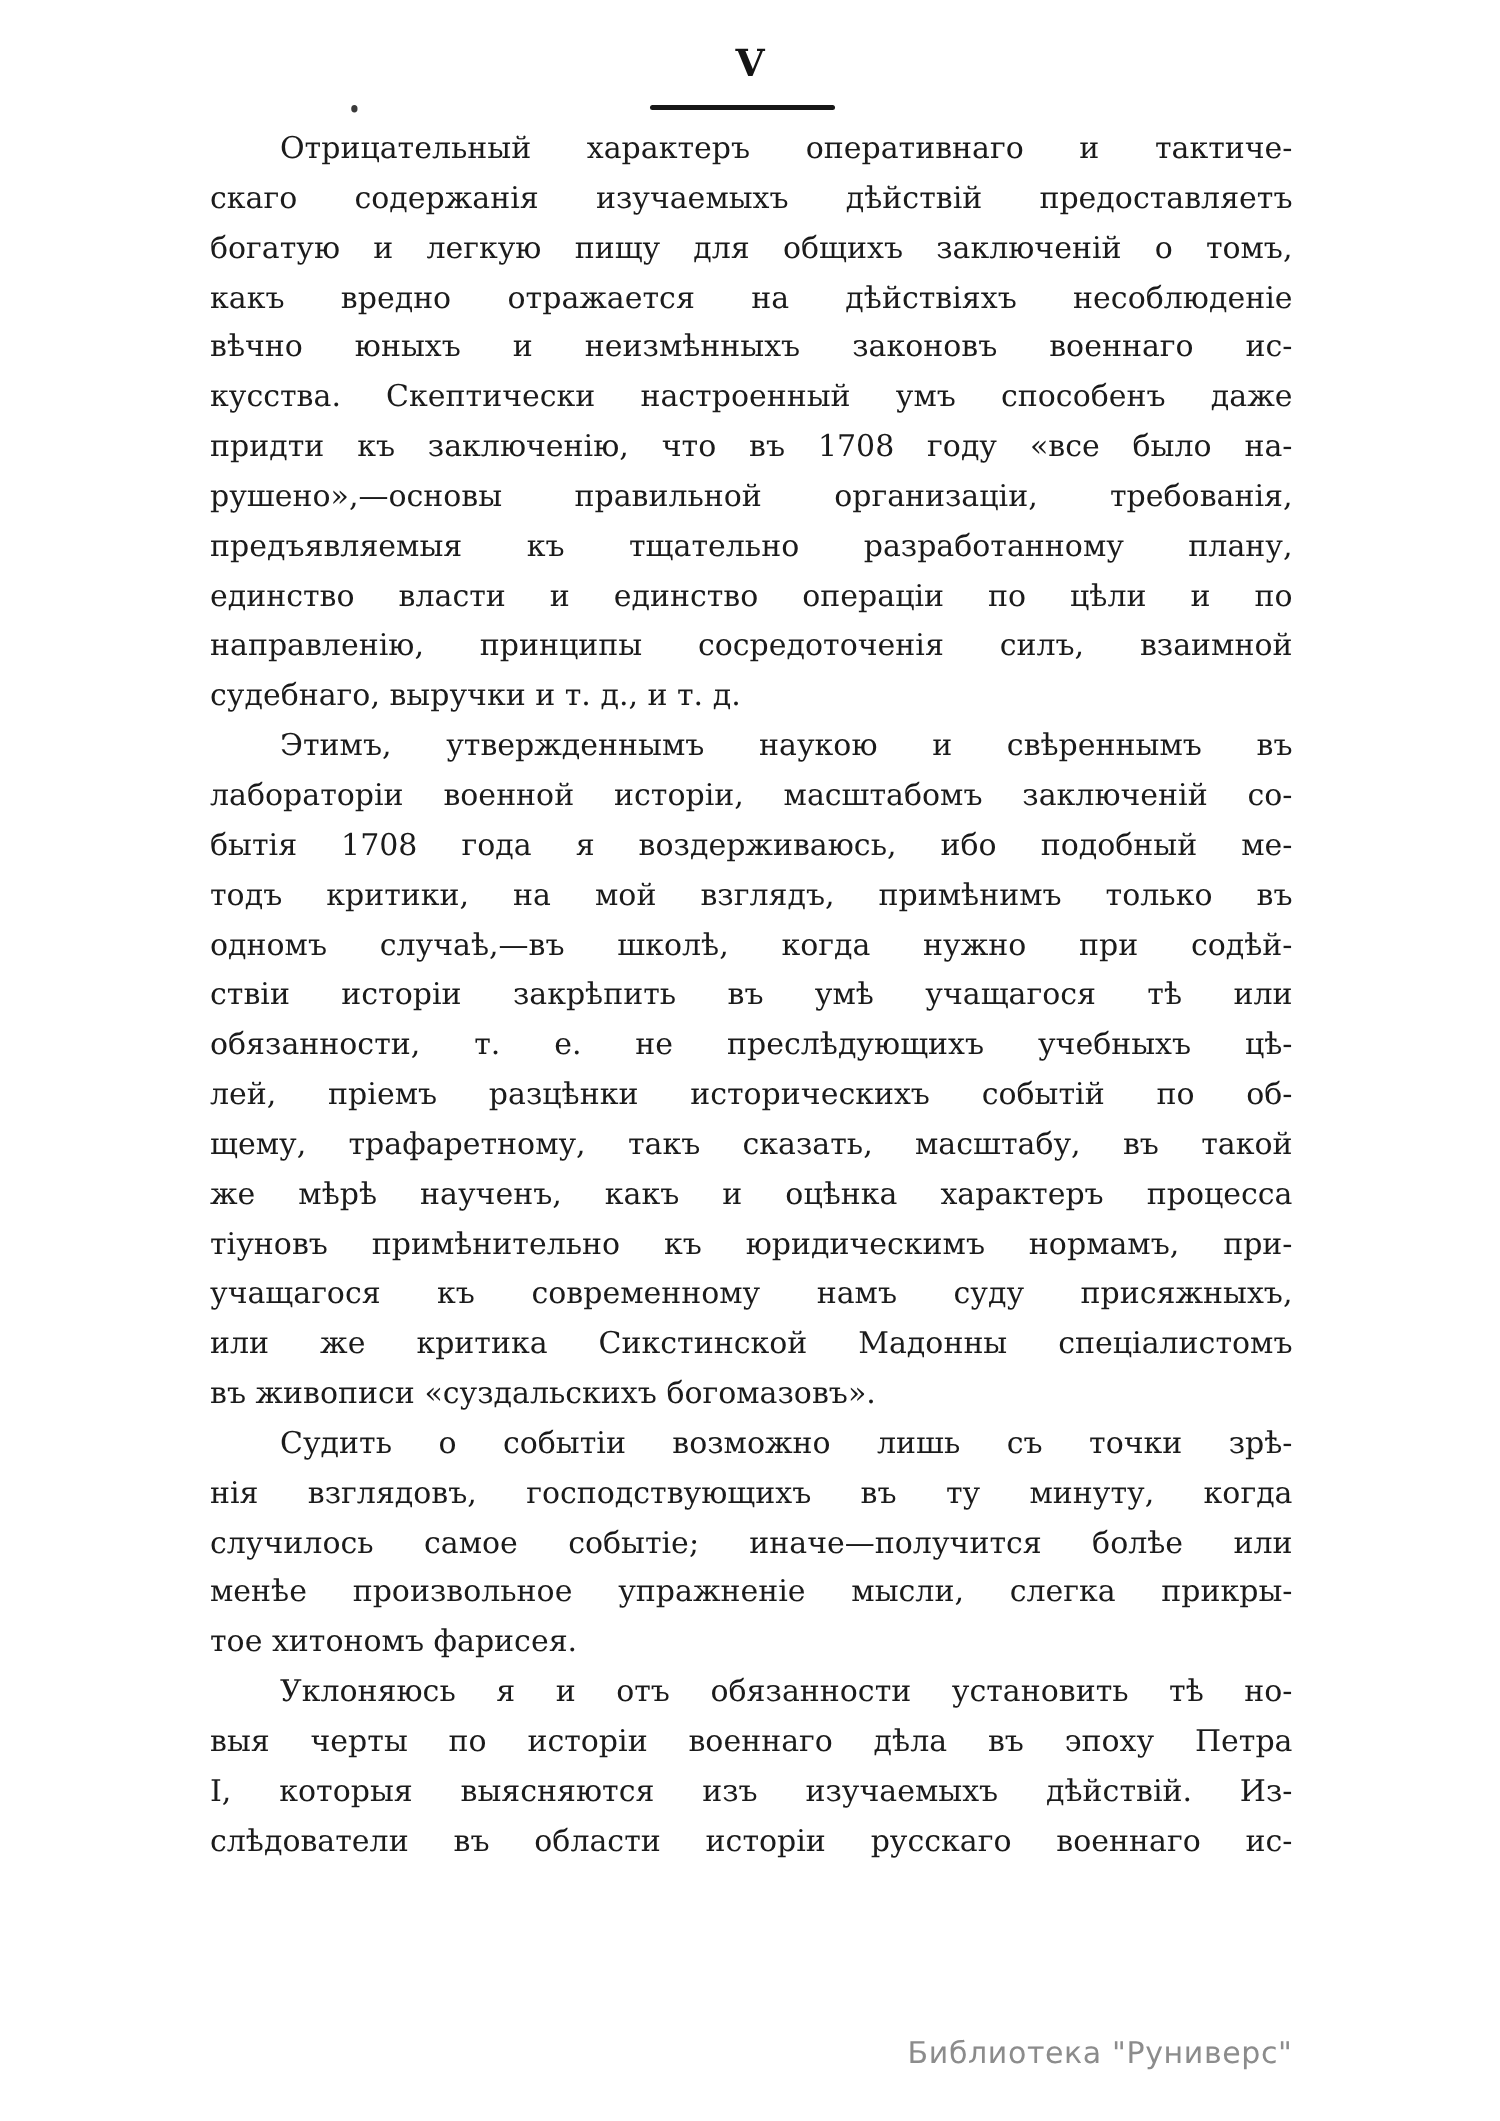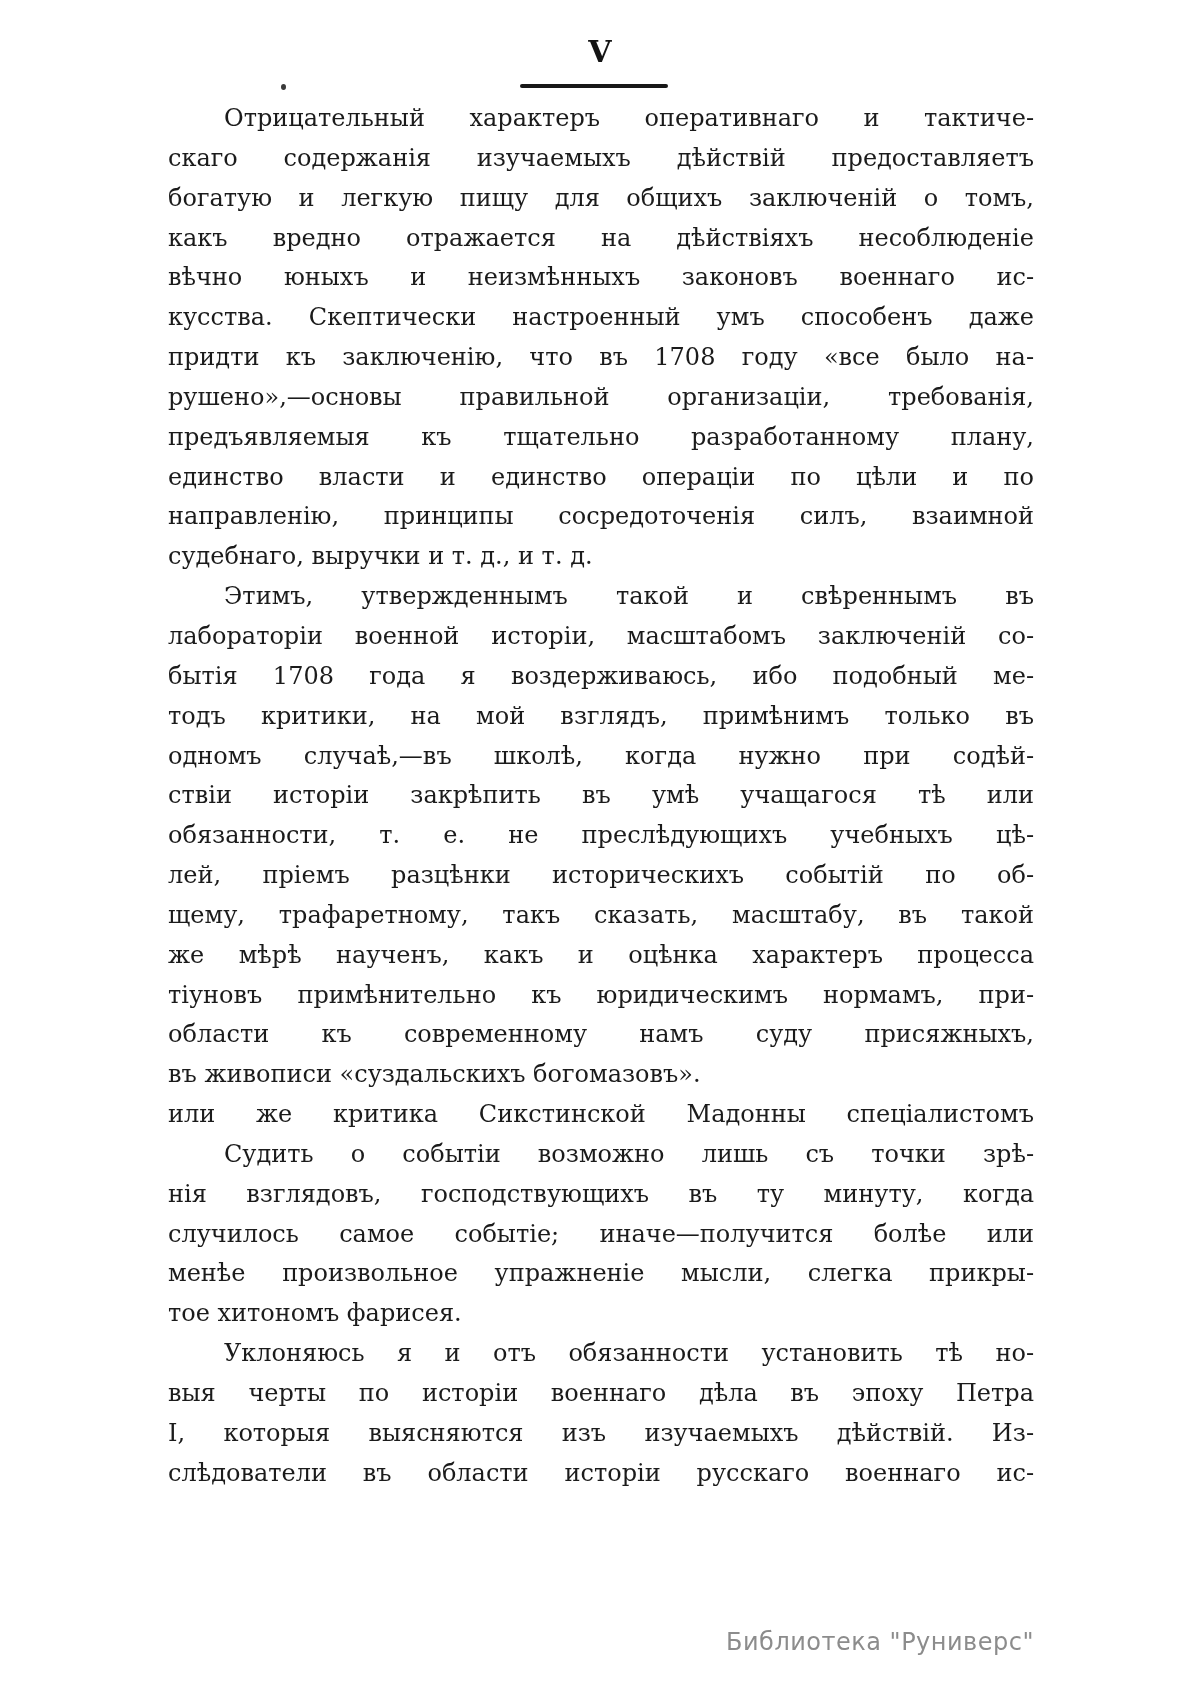--- a/index.html
+++ b/index.html
@@ -98,7 +98,7 @@
     <div class="line"><span>единство власти и единство операціи по цѣли и по</span></div>
     <div class="line"><span>направленію, принципы сосредоточенія силъ, взаимной</span></div>
     <div class="line parend"><span>судебнаго, выручки и т. д., и т. д.</span></div>
-    <div class="line indent"><span>Этимъ, утвержденнымъ такой и свѣреннымъ въ</span></div>
+    <div class="line indent"><span>Этимъ, утвержденнымъ наукою и свѣреннымъ въ</span></div>
     <div class="line"><span>лабораторіи военной исторіи, масштабомъ заключеній со-</span></div>
     <div class="line"><span>бытія 1708 года я воздерживаюсь, ибо подобный ме-</span></div>
     <div class="line"><span>тодъ критики, на мой взглядъ, примѣнимъ только въ</span></div>

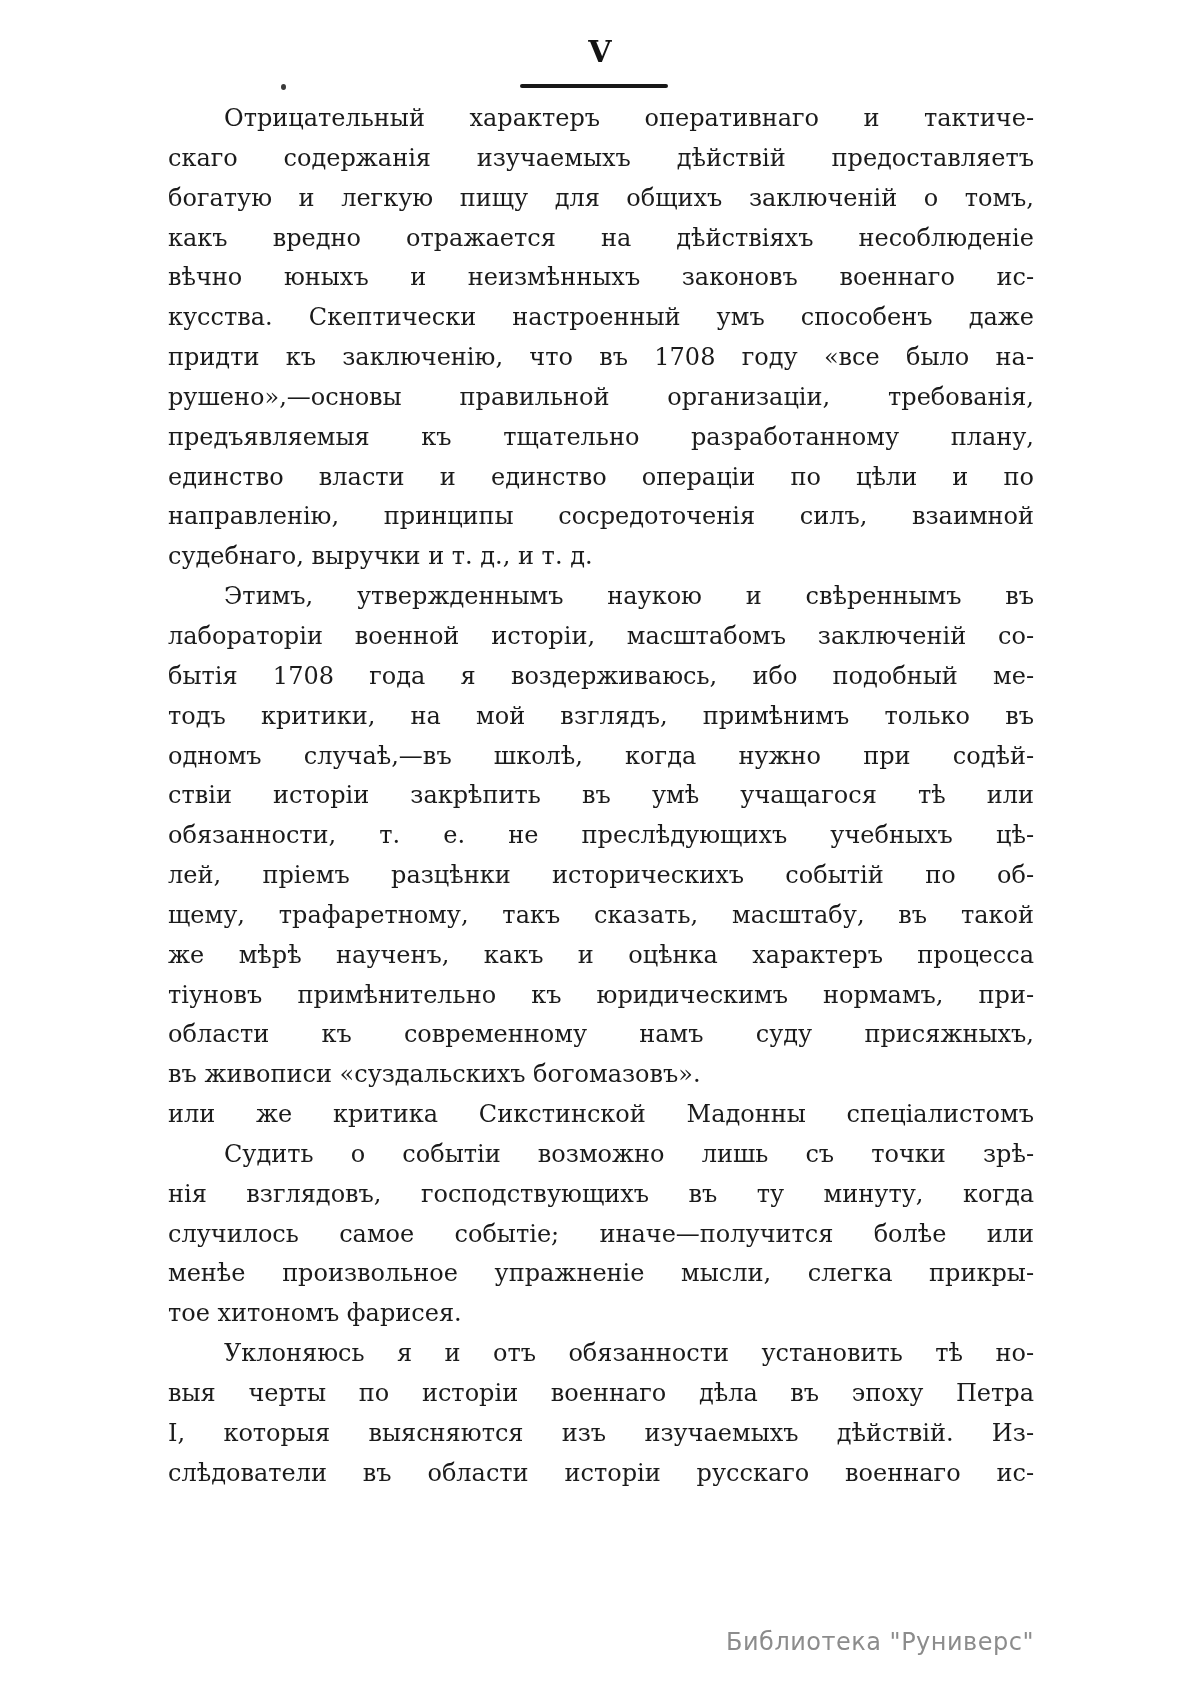--- a/index.html
+++ b/index.html
@@ -109,7 +109,7 @@
     <div class="line"><span>щему, трафаретному, такъ сказать, масштабу, въ такой</span></div>
     <div class="line"><span>же мѣрѣ наученъ, какъ и оцѣнка характеръ процесса</span></div>
     <div class="line"><span>тіуновъ примѣнительно къ юридическимъ нормамъ, при-</span></div>
-    <div class="line"><span>области къ современному намъ суду присяжныхъ,</span></div>
+    <div class="line"><span>учащагося къ современному намъ суду присяжныхъ,</span></div>
     <div class="line parend"><span>въ живописи «суздальскихъ богомазовъ».</span></div>
     <div class="line"><span>или же критика Сикстинской Мадонны спеціалистомъ</span></div>
     <div class="line indent"><span>Судить о событіи возможно лишь съ точки зрѣ-</span></div>

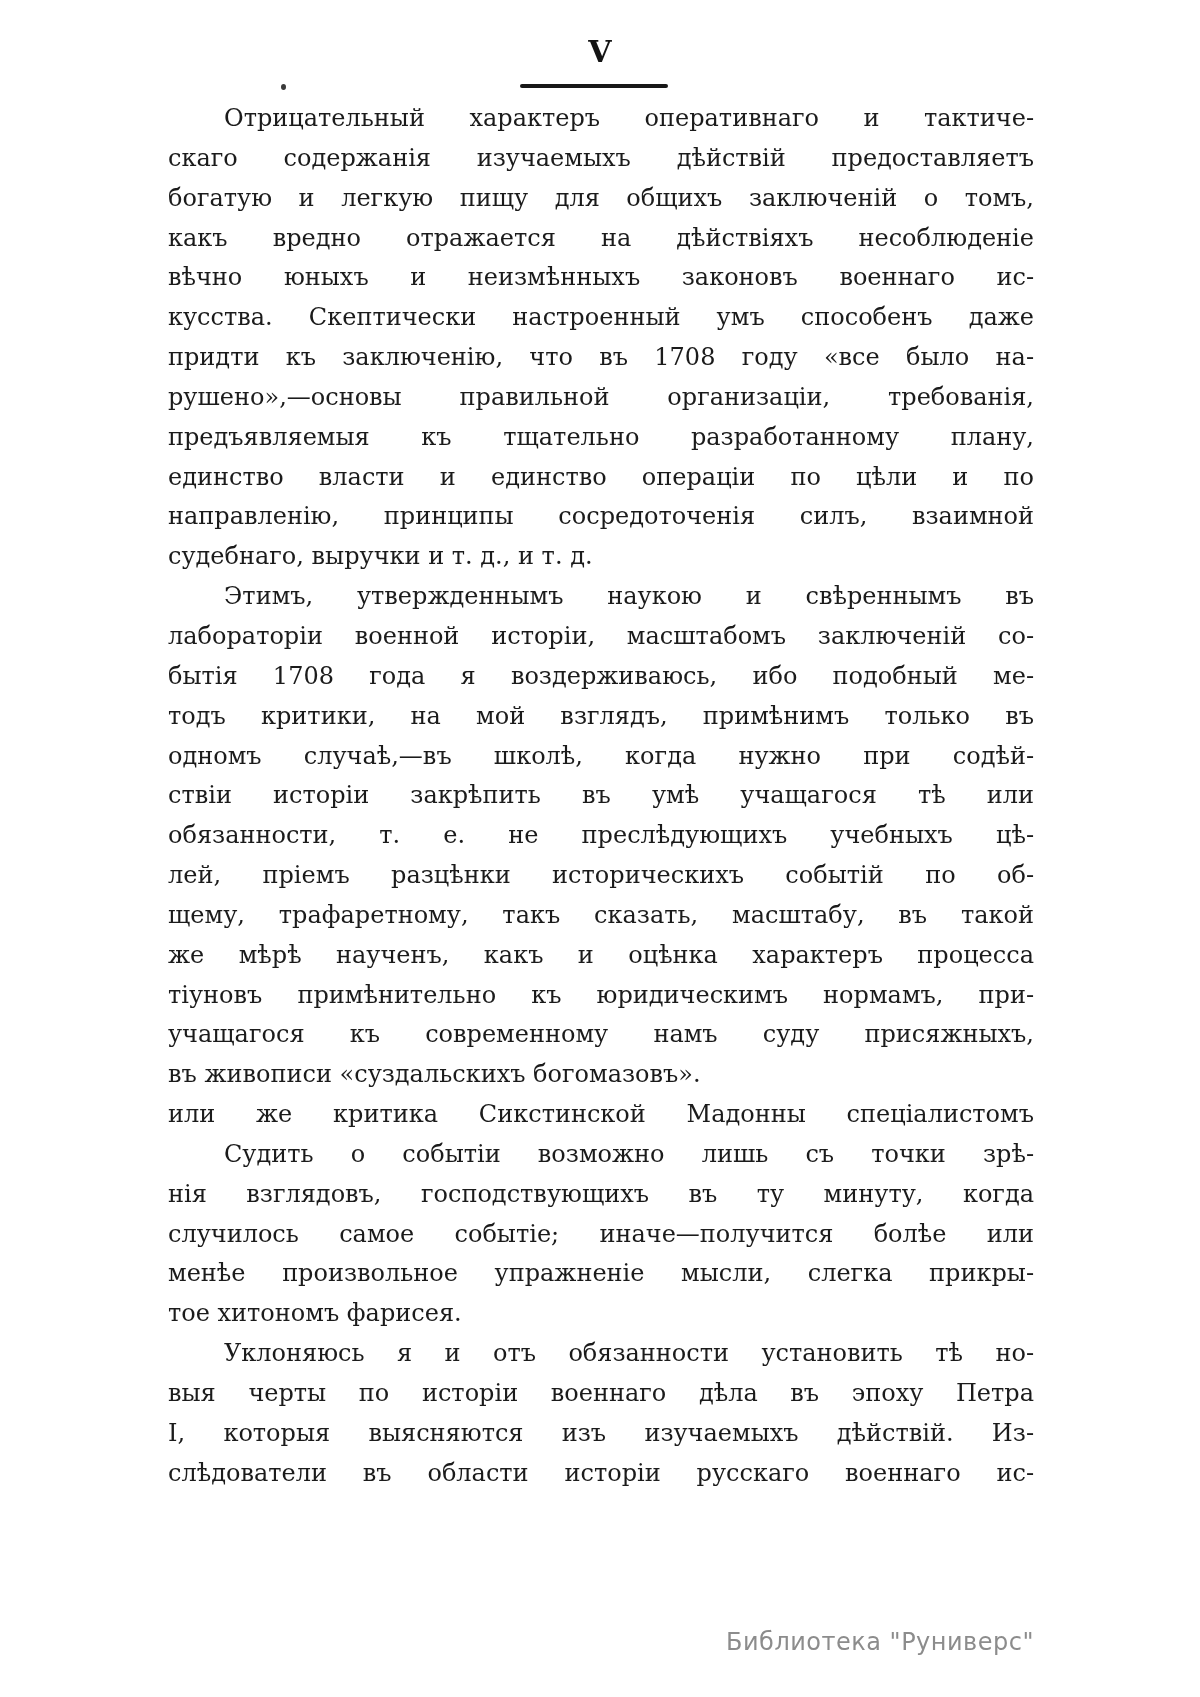--- a/index.html
+++ b/index.html
@@ -110,8 +110,8 @@
     <div class="line"><span>же мѣрѣ наученъ, какъ и оцѣнка характеръ процесса</span></div>
     <div class="line"><span>тіуновъ примѣнительно къ юридическимъ нормамъ, при-</span></div>
     <div class="line"><span>учащагося къ современному намъ суду присяжныхъ,</span></div>
+    <div class="line"><span>или же критика Сикстинской Мадонны спеціалистомъ</span></div>
     <div class="line parend"><span>въ живописи «суздальскихъ богомазовъ».</span></div>
-    <div class="line"><span>или же критика Сикстинской Мадонны спеціалистомъ</span></div>
     <div class="line indent"><span>Судить о событіи возможно лишь съ точки зрѣ-</span></div>
     <div class="line"><span>нія взглядовъ, господствующихъ въ ту минуту, когда</span></div>
     <div class="line"><span>случилось самое событіе; иначе—получится болѣе или</span></div>

